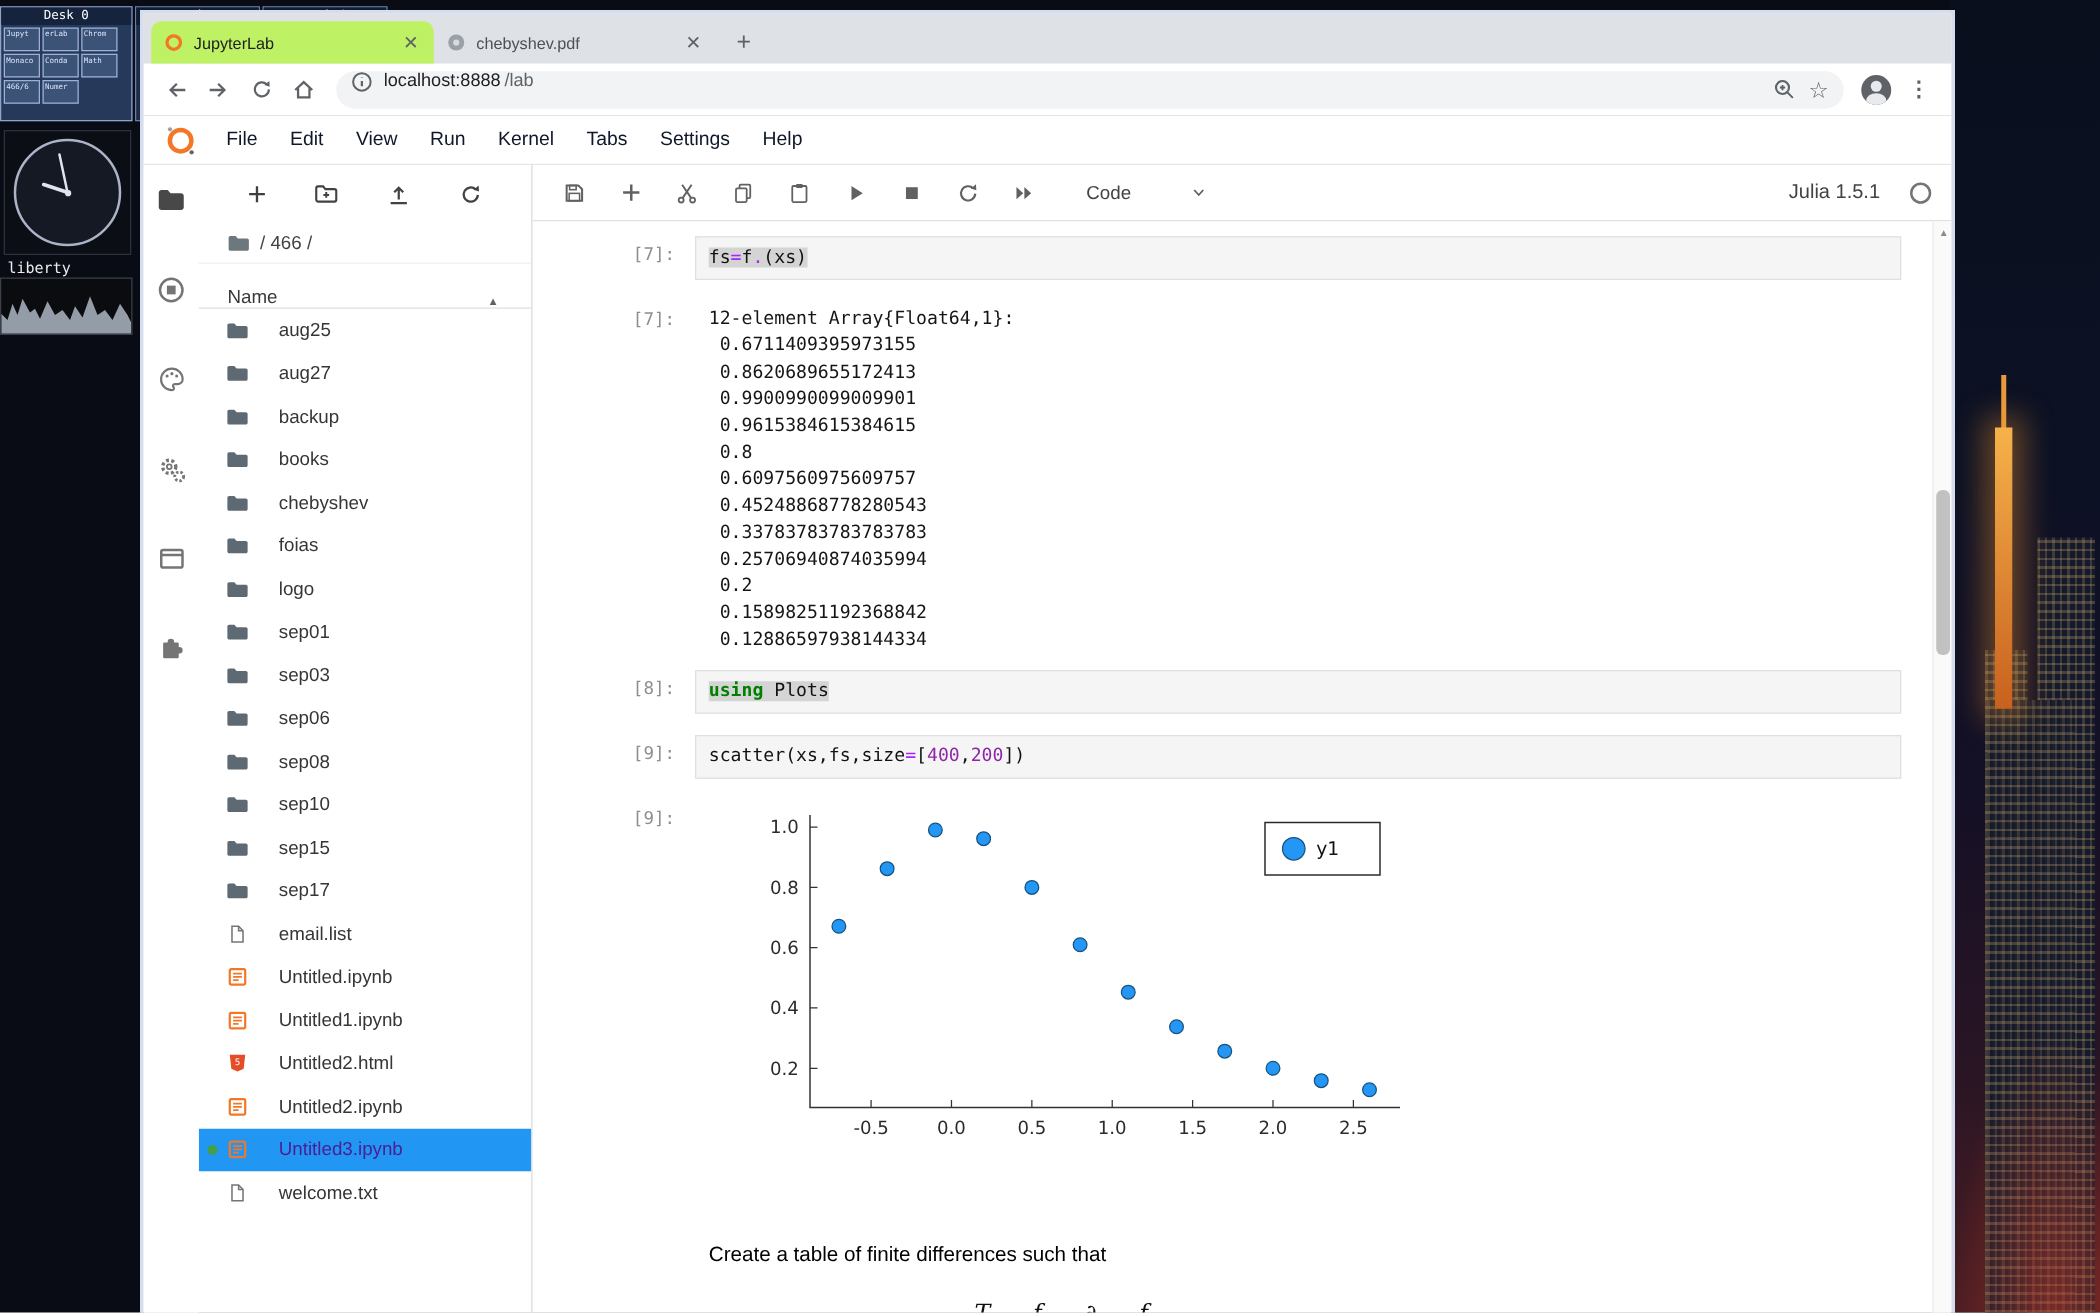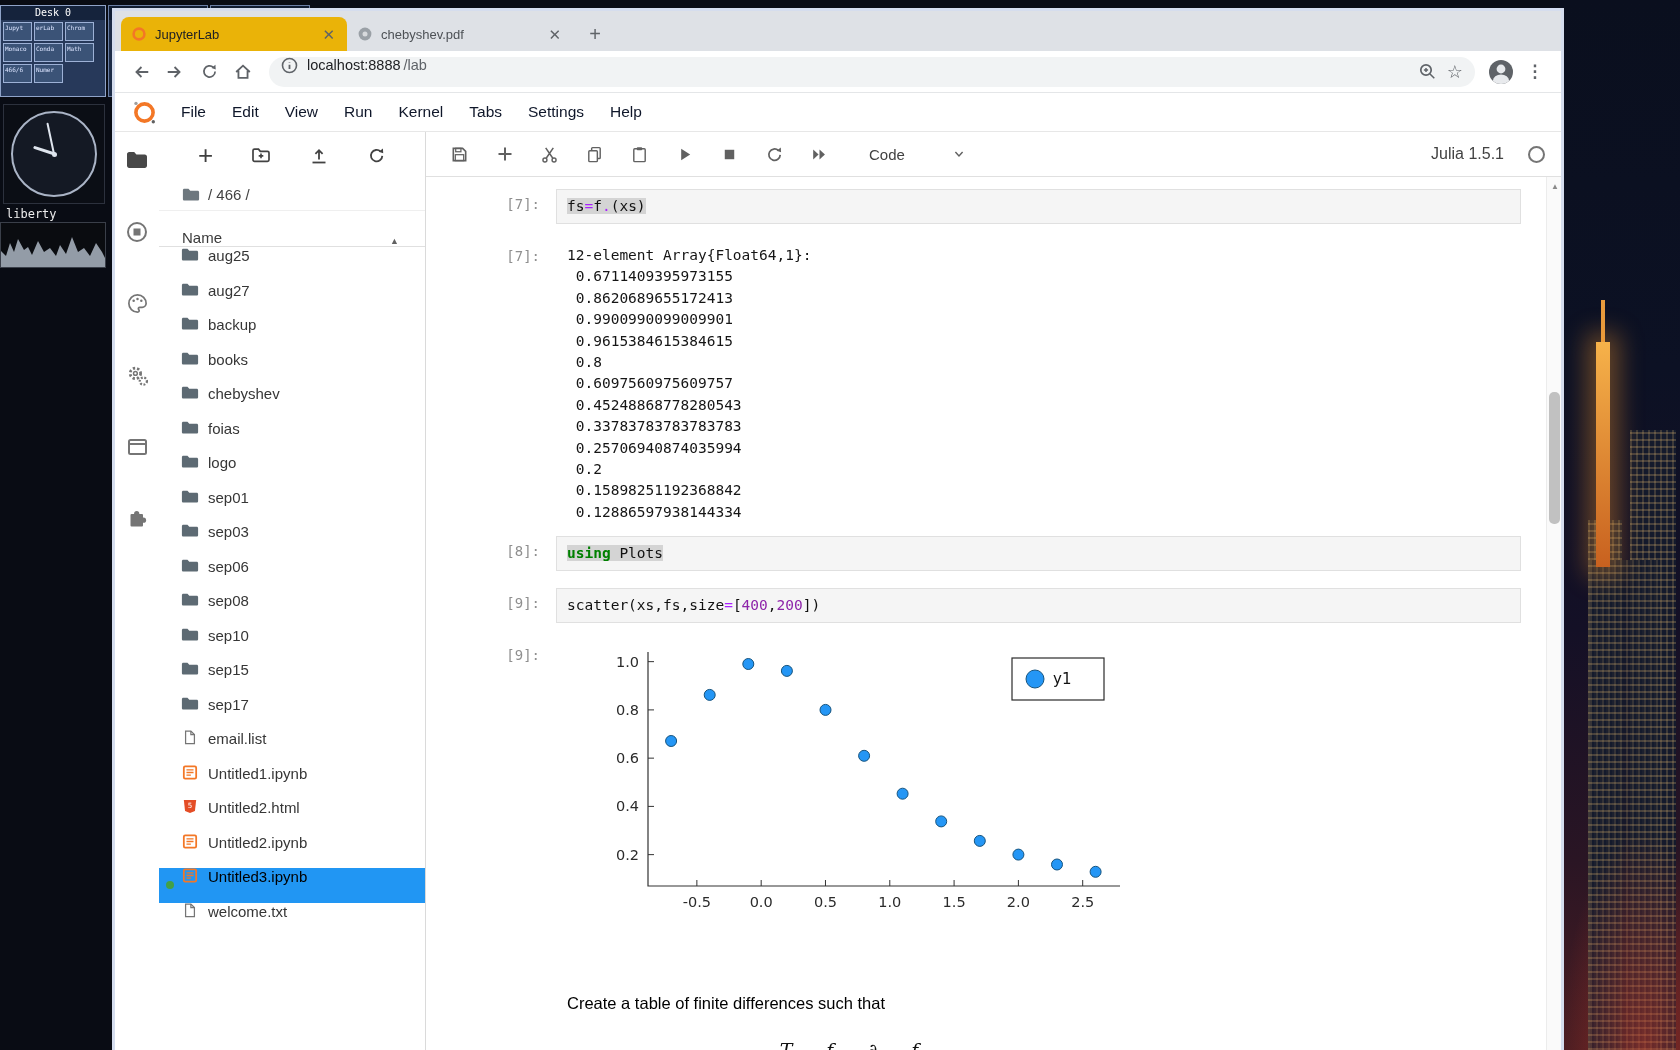--- a/index.html
+++ b/index.html
@@ -32,7 +32,7 @@
   .browser{position:absolute;left:112px;top:8px;width:1452px;height:1060px;z-index:2;border:3px solid #d5ddee;border-bottom:none;box-sizing:border-box;background:#fff;display:flex;flex-direction:column;}
   .tabstrip{height:40px;background:#dee1e6;display:flex;align-items:flex-end;padding:0 6px;box-sizing:border-box;flex:0 0 auto;}
   .tab{width:226px;height:34px;display:flex;align-items:center;gap:8px;padding:0 10px;font-size:13px;color:#4d5156;box-sizing:border-box;}
-  .tab.active{background:#eab308;border-radius:8px 8px 0 0;color:#202124;}
+  .tab.active{background:#bef264;border-radius:8px 8px 0 0;color:#202124;}
   .tab-title{white-space:nowrap;overflow:hidden;text-overflow:ellipsis;flex:1;}
   .tab-close{color:#5f6368;font-size:15px;line-height:1;padding:2px;}
   .newtab{width:28px;height:28px;margin:0 0 3px 8px;display:flex;align-items:center;justify-content:center;font-size:20px;color:#5f6368;}

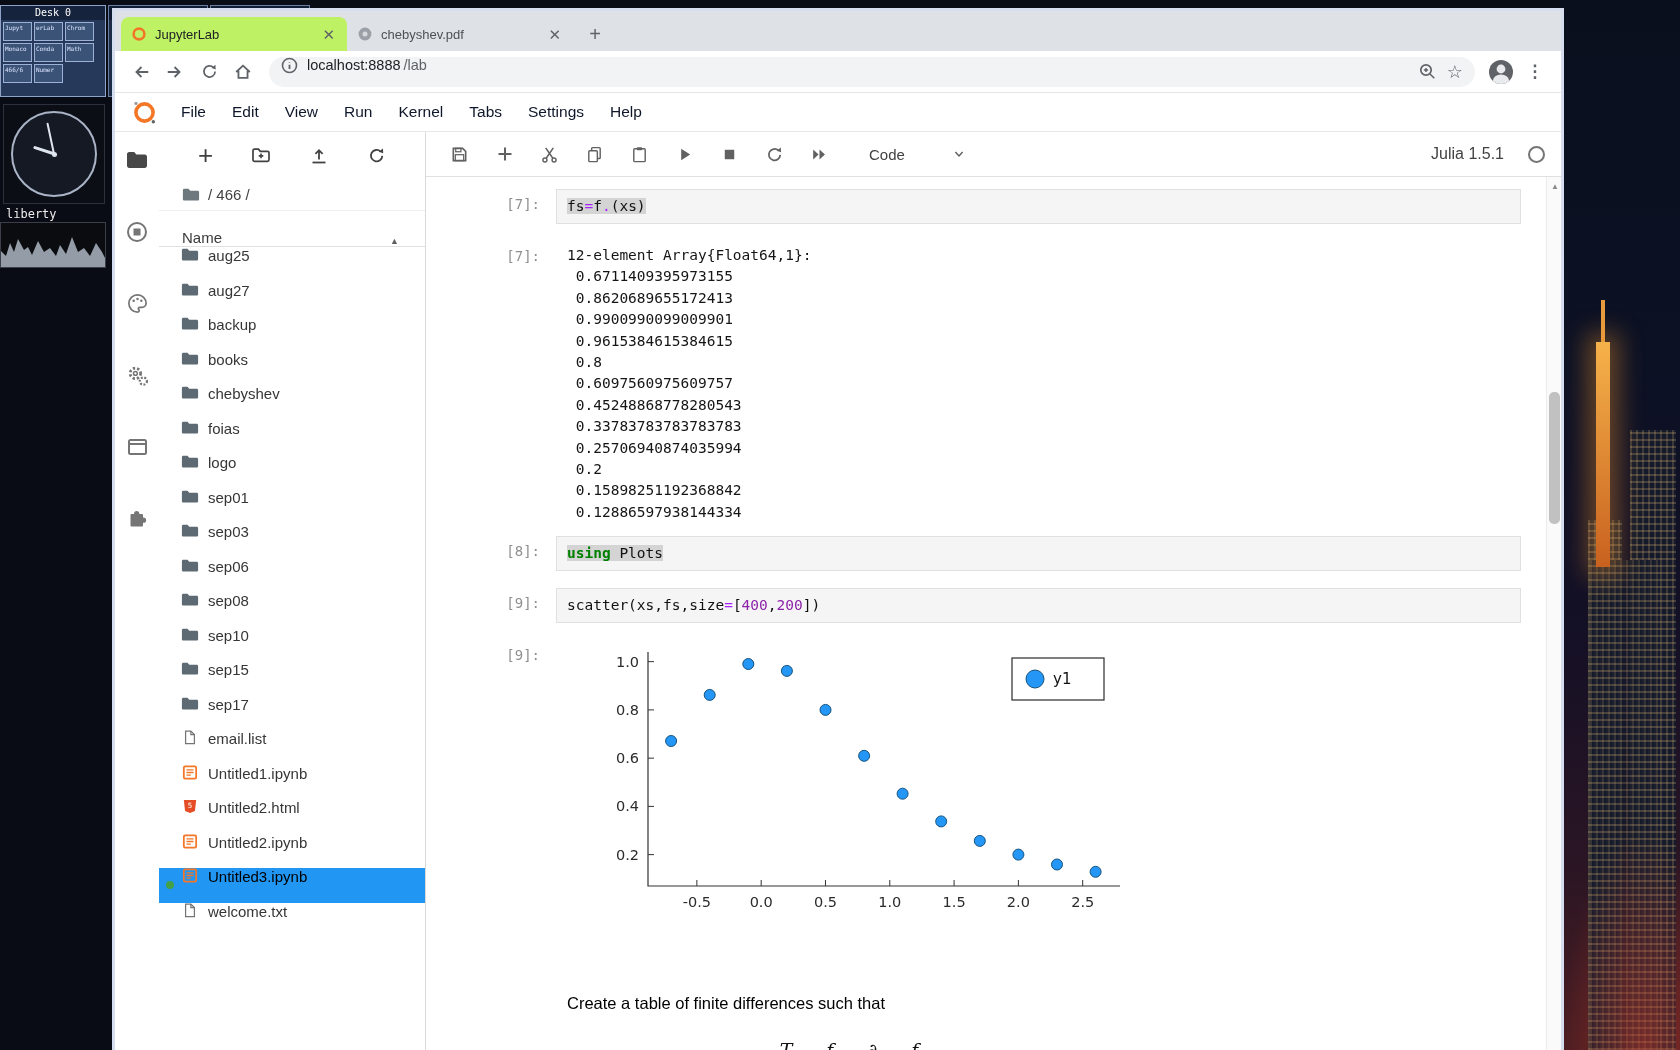--- a/index.html
+++ b/index.html
@@ -58,7 +58,7 @@
   .fb-header{height:35px;flex:0 0 auto;display:flex;align-items:flex-end;padding-left:23px;font-size:15px;color:#3a3a3a;border-top:1px solid #efefef;border-bottom:1px solid #e0e0e0;}
   .fb-caret{margin-left:auto;margin-right:26px;font-size:9px;color:#616161;}
   .fb-list{flex:1;overflow:hidden;}
-  .file-row{height:34.5px;display:flex;align-items:flex-start;gap:9px;padding-left:22px;font-size:15px;color:#363636;position:relative;box-sizing:border-box;}
+  .file-row{height:34.5px;display:flex;align-items:center;gap:24px;padding-left:22px;font-size:15px;color:#363636;position:relative;box-sizing:border-box;}
   .file-row.selected{background:#2196f3;color:#000000;}
   .run-dot{position:absolute;left:7px;top:13px;width:8px;height:8px;border-radius:50%;background:#43a047;}
   .fi{width:18px;height:15px;flex:0 0 auto;}

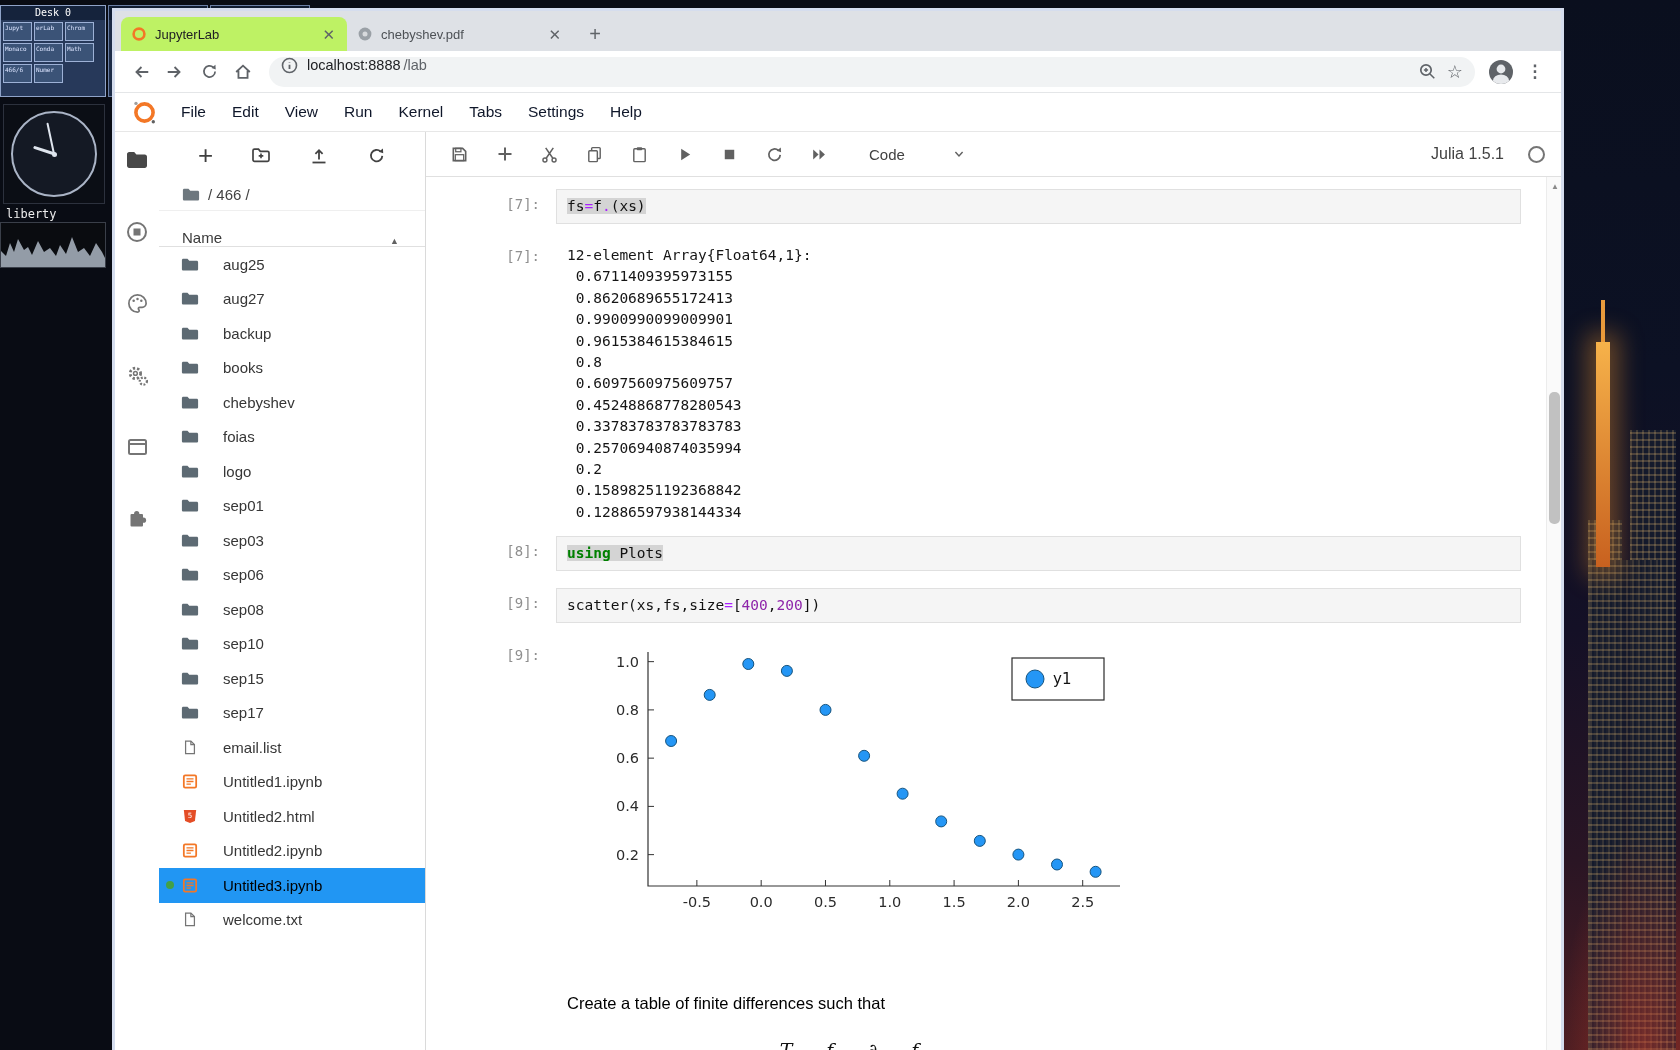--- a/index.html
+++ b/index.html
@@ -385,6 +385,13 @@
                 <path d="M11 1.2v4h4" fill="none" stroke="#757575" stroke-width="1.4"></path>
               </svg>
               <span>email.list</span>
+            </div>
+            <div class="file-row">
+              <svg class="fi" viewBox="0 0 20 17">
+                <rect x="3" y="1.5" width="14" height="14" rx="1.5" fill="none" stroke="#f37726" stroke-width="2"></rect>
+                <path d="M6 5.6h8M6 8.5h8M6 11.4h5" stroke="#f37726" stroke-width="1.5"></path>
+              </svg>
+              <span>Untitled.ipynb</span>
             </div>
             <div class="file-row">
               <svg class="fi" viewBox="0 0 20 17">

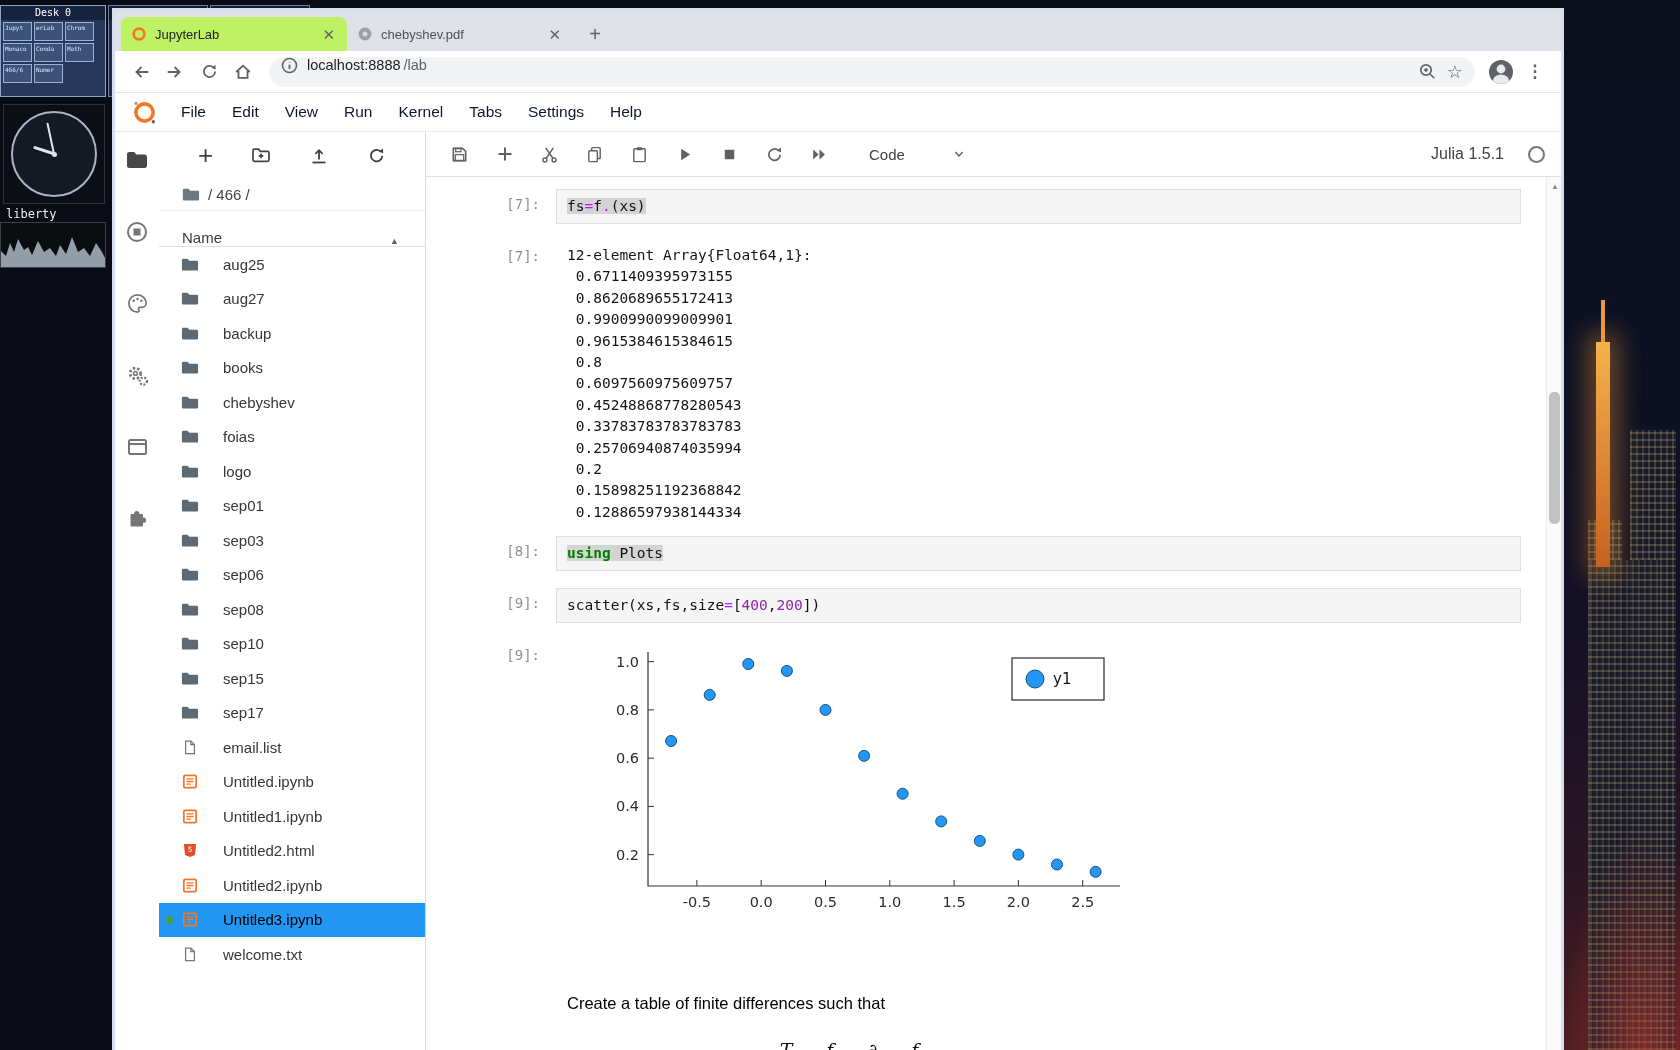--- a/index.html
+++ b/index.html
@@ -59,7 +59,7 @@
   .fb-caret{margin-left:auto;margin-right:26px;font-size:9px;color:#616161;}
   .fb-list{flex:1;overflow:hidden;}
   .file-row{height:34.5px;display:flex;align-items:center;gap:24px;padding-left:22px;font-size:15px;color:#363636;position:relative;box-sizing:border-box;}
-  .file-row.selected{background:#2196f3;color:#000000;}
+  .file-row.selected{background:#2196f3;color:#4c1d95;}
   .run-dot{position:absolute;left:7px;top:13px;width:8px;height:8px;border-radius:50%;background:#43a047;}
   .fi{width:18px;height:15px;flex:0 0 auto;}
 

